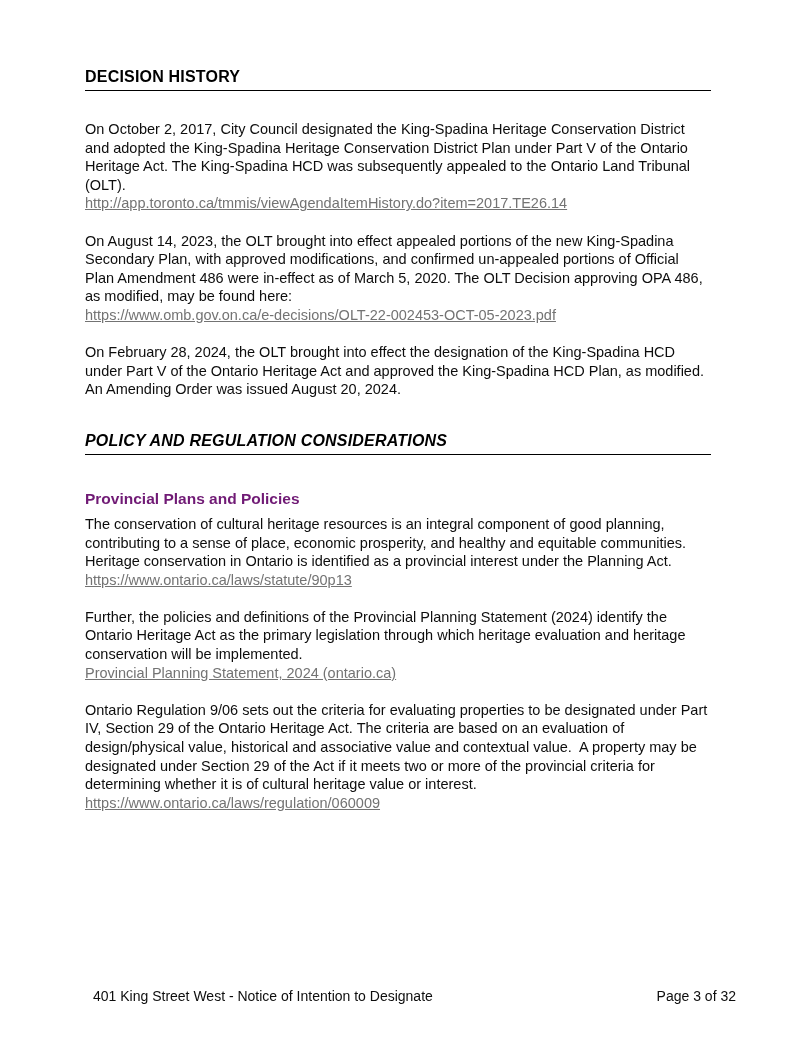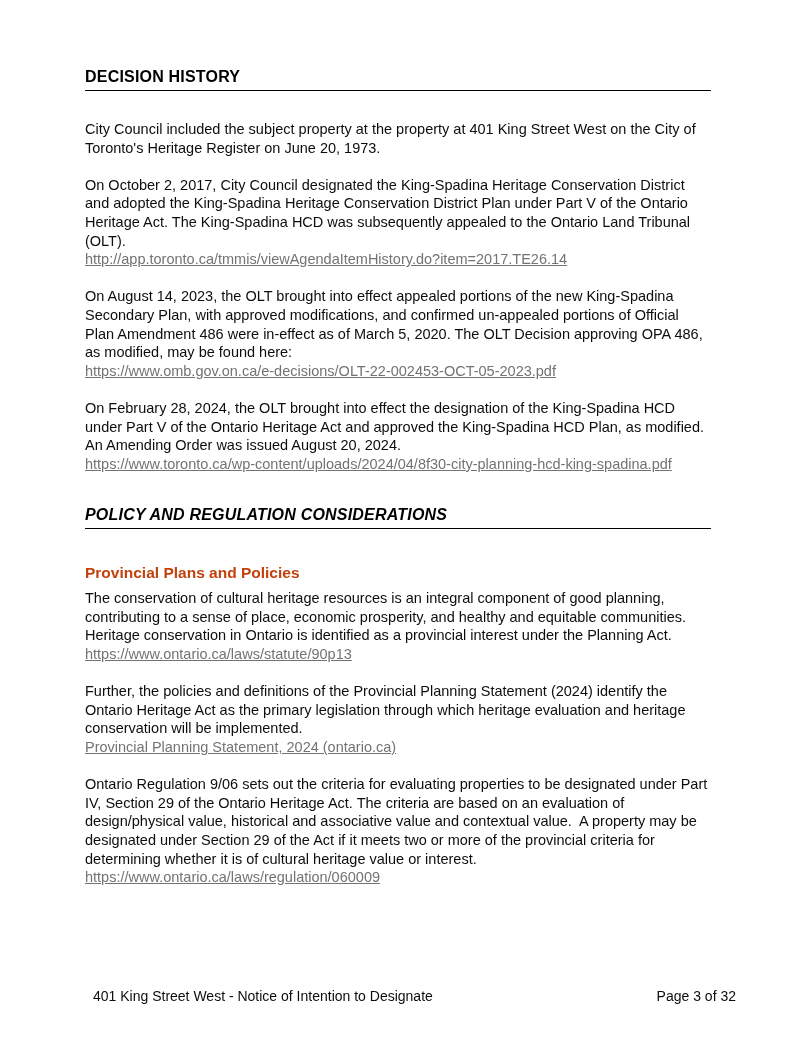--- a/index.html
+++ b/index.html
@@ -74,7 +74,6 @@
 
     <h1 class="section-heading">DECISION HISTORY</h1>
 
-    <p class="para"><span>City Council included the subject property at the property at 401 King Street West on the City of Toronto's Heritage Register on June 20, 1973.</span></p>
 
     <p class="para"><span>On October 2, 2017, City Council designated the King-Spadina Heritage Conservation District and adopted the King-Spadina Heritage Conservation District Plan under Part V of the Ontario Heritage Act. The King-Spadina HCD was subsequently appealed to the Ontario Land Tribunal (OLT).</span><br><a class="link">http://app.toronto.ca/tmmis/viewAgendaItemHistory.do?item=2017.TE26.14</a></p>
 

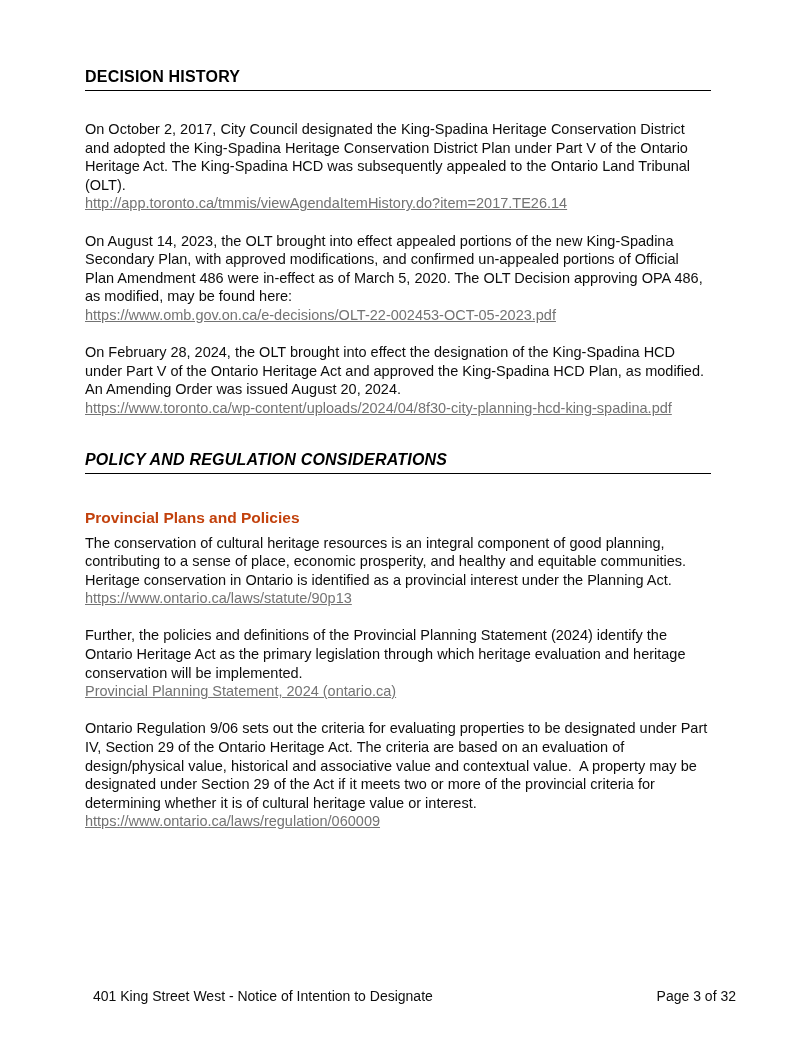--- a/index.html
+++ b/index.html
@@ -79,7 +79,7 @@
 
     <p class="para"><span>On August 14, 2023, the OLT brought into effect appealed portions of the new King-Spadina Secondary Plan, with approved modifications, and confirmed un-appealed portions of Official Plan Amendment 486 were in-effect as of March 5, 2020. The OLT Decision approving OPA 486, as modified, may be found here:</span><br><a class="link">https://www.omb.gov.on.ca/e-decisions/OLT-22-002453-OCT-05-2023.pdf</a></p>
 
-    <p class="para"><span>On February 28, 2024, the OLT brought into effect the designation of the King-Spadina HCD under Part V of the Ontario Heritage Act and approved the King-Spadina HCD Plan, as modified. An Amending Order was issued August 20, 2024.</span><br><a class="link">https://www.toronto.ca/wp-content/uploads/2024/04/8f30-city-planning-hcd-king-spadina.pdf</a></p>
+    <p class="para"><span>On February 28, 2024, the OLT brought into effect the designation of the King-Spadina HCD under Part V of the Ontario Heritage Act and approved the King-Spadina HCD Plan, as modified. An Amending Order was issued August 20, 2024.</span><br></p>
 
     <h1 class="section-heading second">POLICY AND REGULATION CONSIDERATIONS</h1>
 

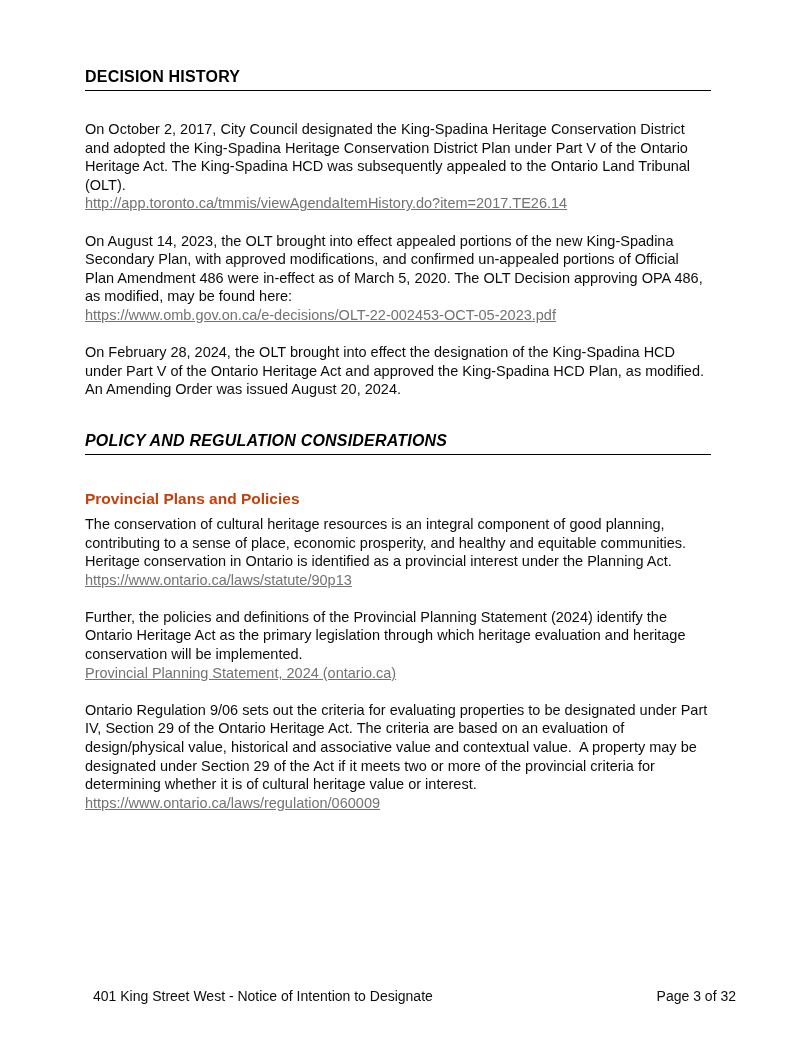--- a/index.html
+++ b/index.html
@@ -40,7 +40,7 @@
     font-size: 15.5px;
     line-height: 19px;
     font-weight: bold;
-    color: #c2410c;
+    color: #701a75;
     margin: 34px 0 7px 0;
   }
   p.para {

